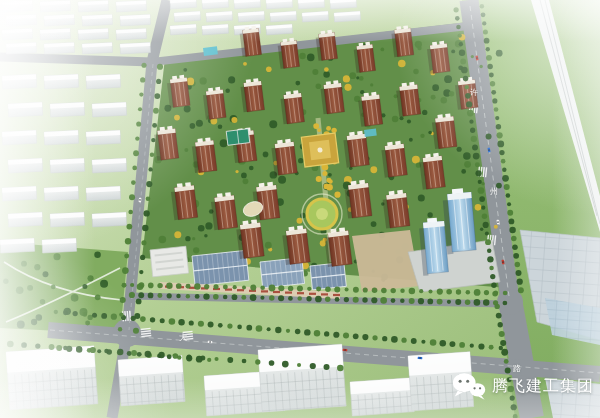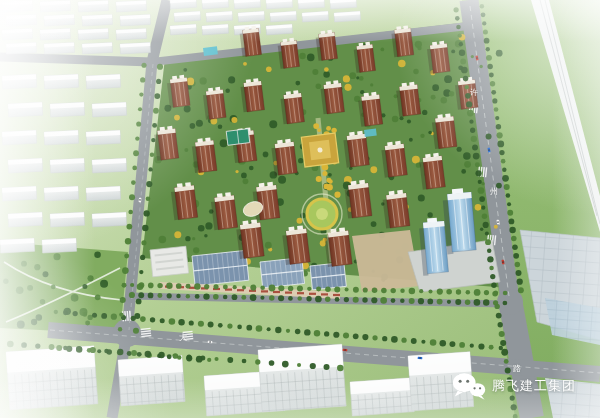--- a/index.html
+++ b/index.html
@@ -9,7 +9,7 @@
     transform:translate(-50%,-50%);letter-spacing:0;font-family:"Liberation Sans",sans-serif;
     text-shadow:0 0 2px rgba(90,100,95,.4);pointer-events:none;}
   #watermark{position:absolute;left:452px;top:371px;display:flex;align-items:center;gap:6px;}
-  #watermark .wm-text{color:#ffffff;font-size:13px;letter-spacing:1px;
+  #watermark .wm-text{color:#ffffff;font-size:16px;letter-spacing:1px;
     text-shadow:0 1px 3px rgba(40,50,45,.45);white-space:nowrap;}
 </style>
 </head>

